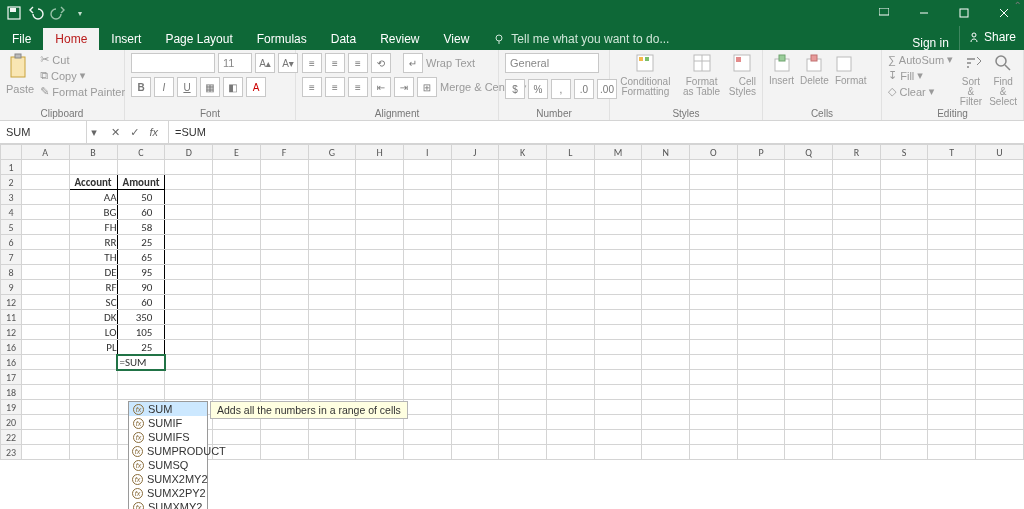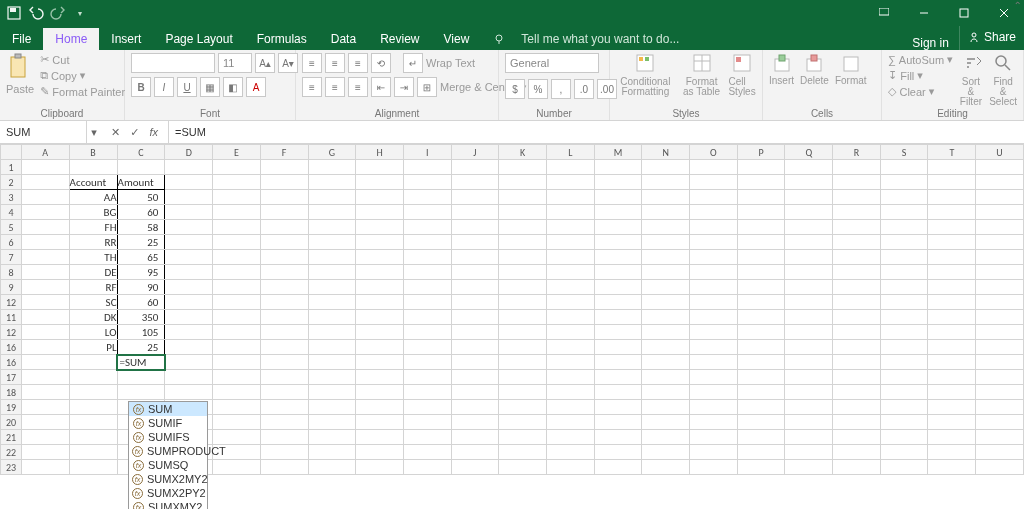--- a/index.html
+++ b/index.html
@@ -15,7 +15,7 @@
   .tabs{background:#0e6837;height:24px;display:flex;align-items:flex-end;color:#fff;font-size:12px}
   .tab{padding:4px 12px 4px;cursor:pointer}
   .tab.file{background:#0e6837;color:#fff}
-  .tab.active{background:#f3f3f3;color:#8b5cf6}
+  .tab.active{background:#f3f3f3;color:#b91c1c}
   .tell{display:flex;align-items:center;gap:16px;padding:4px 12px;color:#cfe6d8}
   .ribbon{background:#f3f3f3;border-bottom:1px solid #d4d4d4;height:70px;display:flex;font-size:11px;color:#666}
   .group{border-right:1px solid #e1e1e1;display:flex;flex-direction:column;justify-content:space-between;padding:3px 6px 1px}

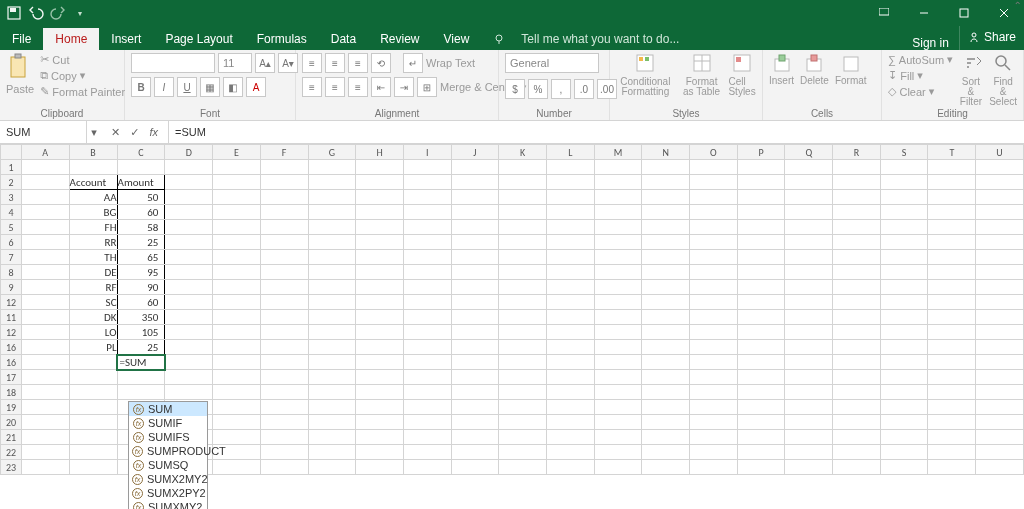--- a/index.html
+++ b/index.html
@@ -16,7 +16,7 @@
   .tab{padding:4px 12px 4px;cursor:pointer}
   .tab.file{background:#0e6837;color:#fff}
   .tab.active{background:#f3f3f3;color:#b91c1c}
-  .tell{display:flex;align-items:center;gap:16px;padding:4px 12px;color:#cfe6d8}
+  .tell{display:flex;align-items:center;gap:6px;padding:4px 12px;color:#cfe6d8}
   .ribbon{background:#f3f3f3;border-bottom:1px solid #d4d4d4;height:70px;display:flex;font-size:11px;color:#666}
   .group{border-right:1px solid #e1e1e1;display:flex;flex-direction:column;justify-content:space-between;padding:3px 6px 1px}
   .group .body{display:flex;align-items:flex-start;gap:6px;flex:1}

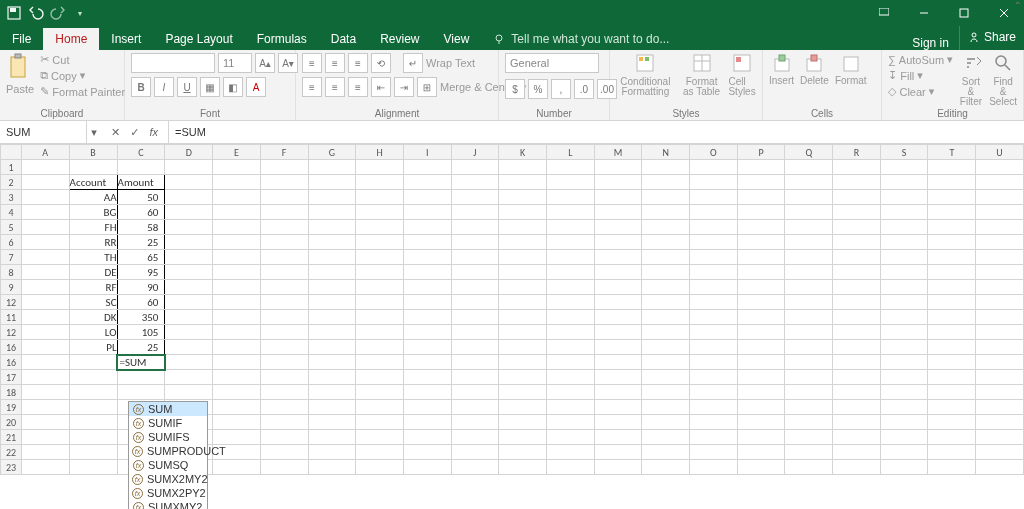--- a/index.html
+++ b/index.html
@@ -231,7 +231,7 @@
             <rect x="2" y="2" width="16" height="16" fill="#fff" stroke="#bbb"></rect>
             <rect x="4" y="4" width="5" height="5" fill="#e38b8b"></rect>
           </svg>
-        <span style="font-size:10px;text-align:left;line-height:1">Cell Styles</span>
+        <span style="font-size:10px;text-align:right;line-height:1">Cell Styles</span>
       </div>
     </div>
     <div class="label">Styles</div>

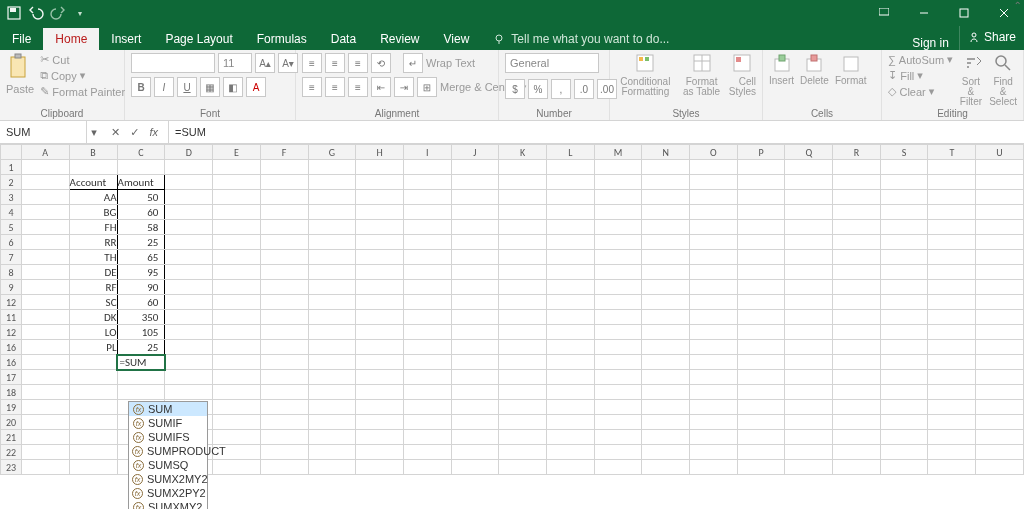--- a/index.html
+++ b/index.html
@@ -253,7 +253,7 @@
           </svg>
         <span style="font-size:10px">Delete</span>
       </div>
-      <div class="btncol" style="align-items:center">
+      <div class="btncol" style="">
         <svg width="18" height="20" viewBox="0 0 18 20">
             <rect x="2" y="4" width="14" height="14" fill="#fff" stroke="#bbb"></rect>
           </svg>

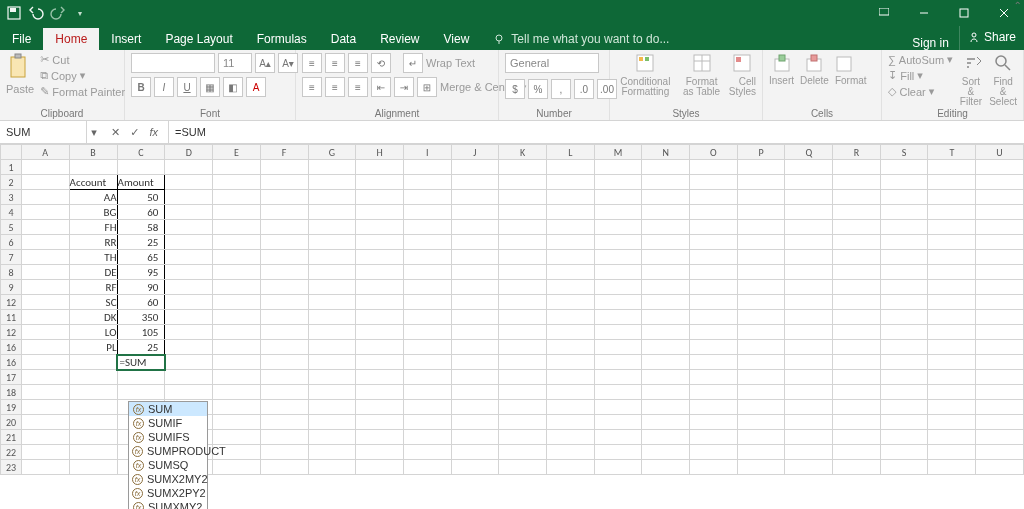--- a/index.html
+++ b/index.html
@@ -40,7 +40,7 @@
   .sheet th.rowh{width:20px}
   .sheet td.data{text-align:right}
   .sheet td.num{text-align:right;padding-right:6px}
-  .sheet td.hdr{font-weight:normal;border:1px solid #000!important;text-align:left}
+  .sheet td.hdr{font-weight:bold;border:1px solid #000!important;text-align:center}
   .sheet td.boxed{border-left:1px solid #000!important;border-right:1px solid #000!important}
   .sheet td.boxedb{border-bottom:1px solid #000!important}
   .activecell{outline:2px solid #217346;outline-offset:-1px;text-align:left!important;padding-left:2px!important}

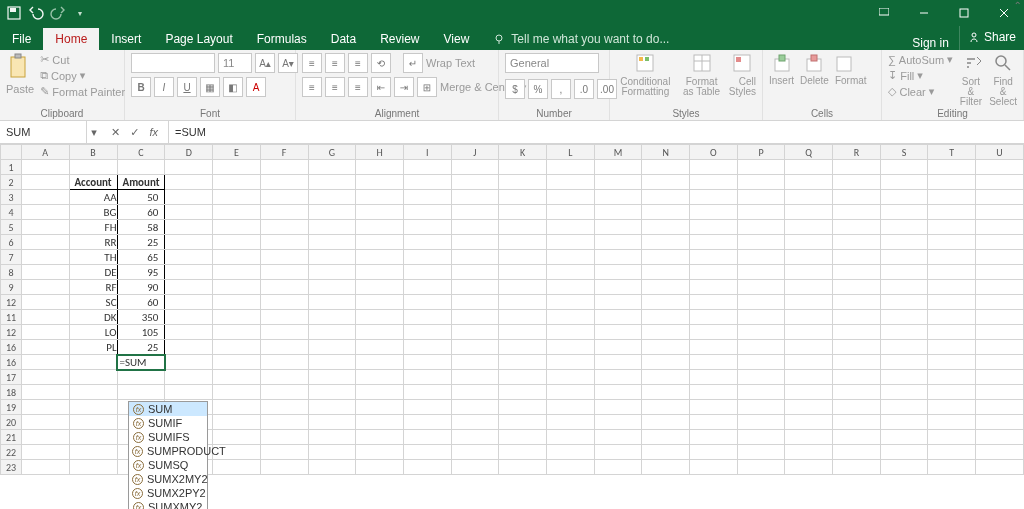--- a/index.html
+++ b/index.html
@@ -39,7 +39,7 @@
   .sheet th.col{width:47px}
   .sheet th.rowh{width:20px}
   .sheet td.data{text-align:right}
-  .sheet td.num{text-align:right;padding-right:6px}
+  .sheet td.num{text-align:right;padding-right:12px}
   .sheet td.hdr{font-weight:bold;border:1px solid #000!important;text-align:center}
   .sheet td.boxed{border-left:1px solid #000!important;border-right:1px solid #000!important}
   .sheet td.boxedb{border-bottom:1px solid #000!important}

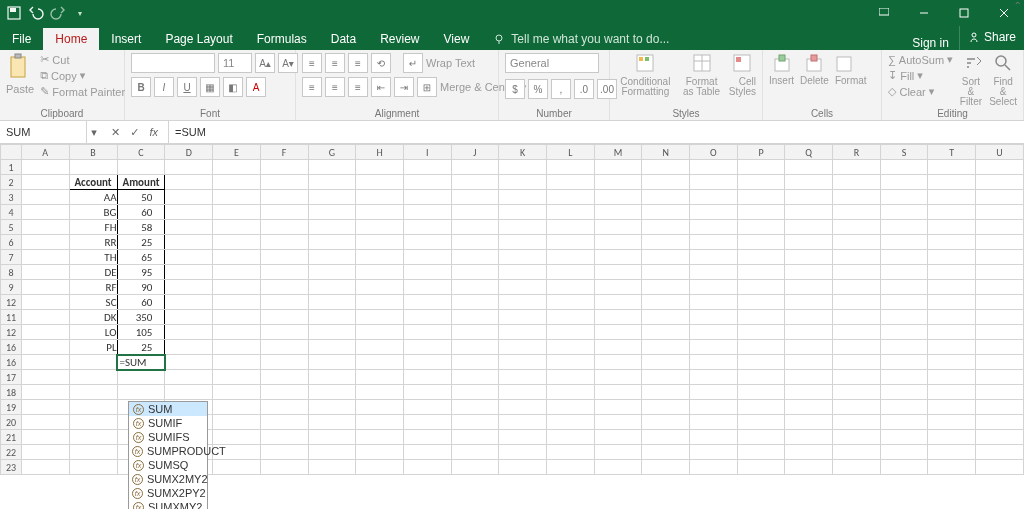--- a/index.html
+++ b/index.html
@@ -912,6 +912,7 @@
           <span>SUMXMY2</span>
         </div>
       </div>
+  <div class="ac-tip">Adds all the numbers in a range of cells</div>
 </div>
 </div>
 

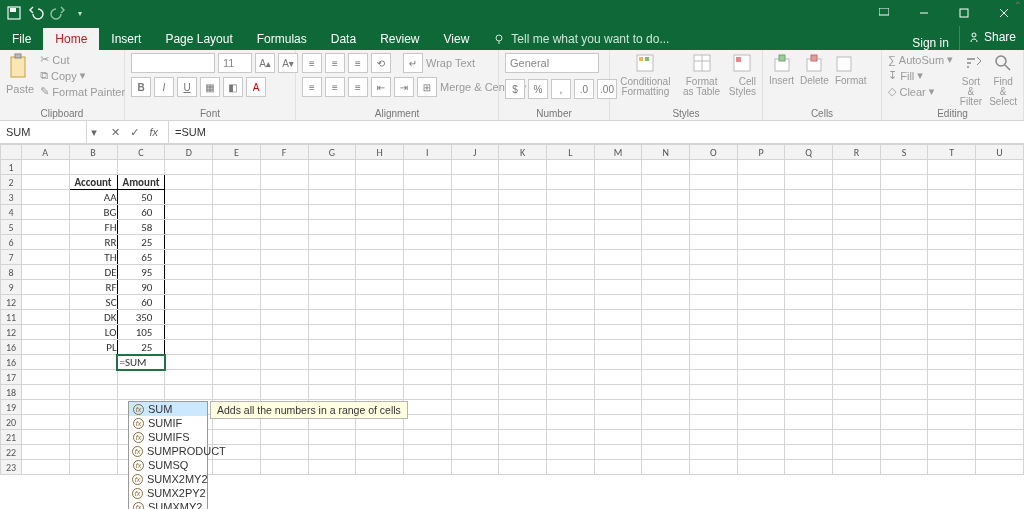--- a/index.html
+++ b/index.html
@@ -740,30 +740,6 @@
         </tr>
         <tr>
           <th class="rowh">20</th>
-          <td class=""></td>
-          <td class=""></td>
-          <td class=""></td>
-          <td class=""></td>
-          <td class=""></td>
-          <td class=""></td>
-          <td class=""></td>
-          <td class=""></td>
-          <td class=""></td>
-          <td class=""></td>
-          <td class=""></td>
-          <td class=""></td>
-          <td class=""></td>
-          <td class=""></td>
-          <td class=""></td>
-          <td class=""></td>
-          <td class=""></td>
-          <td class=""></td>
-          <td class=""></td>
-          <td class=""></td>
-          <td class=""></td>
-        </tr>
-        <tr>
-          <th class="rowh">21</th>
           <td class=""></td>
           <td class=""></td>
           <td class=""></td>

